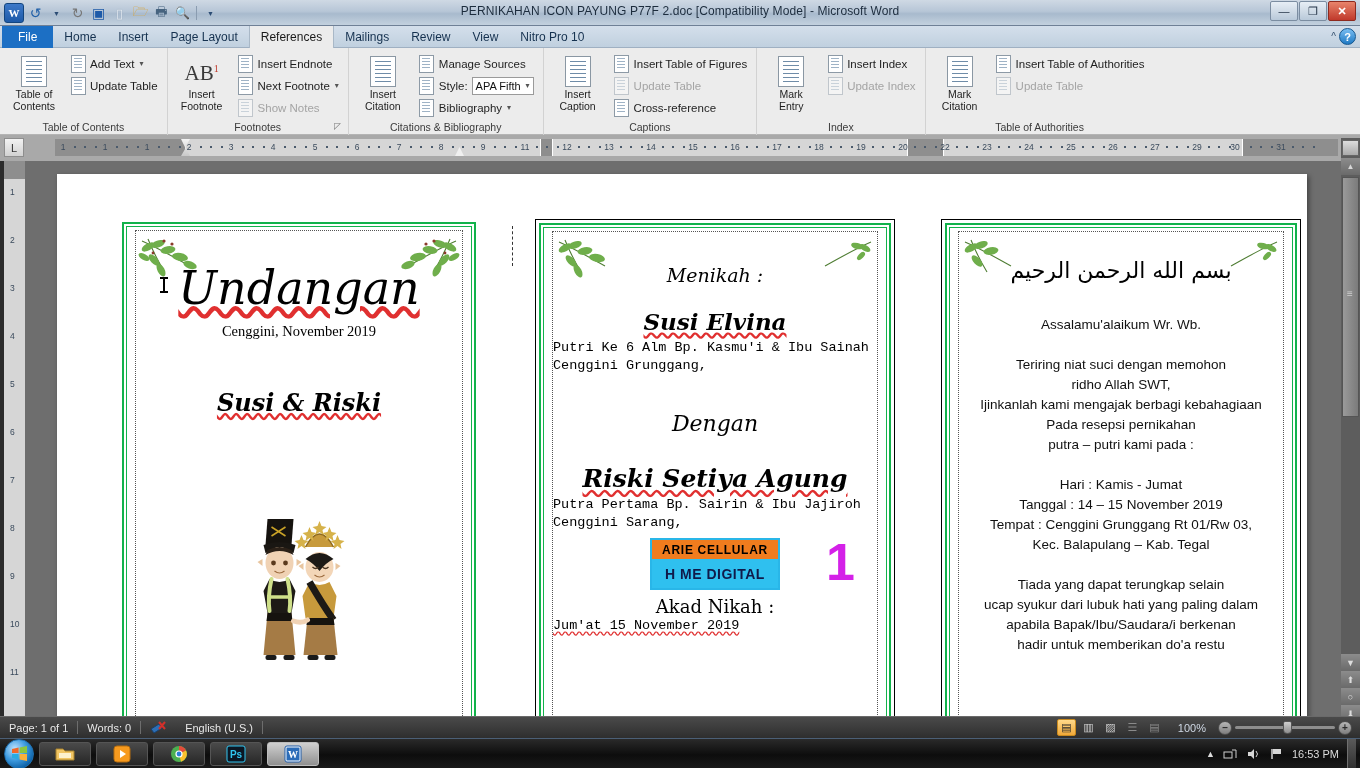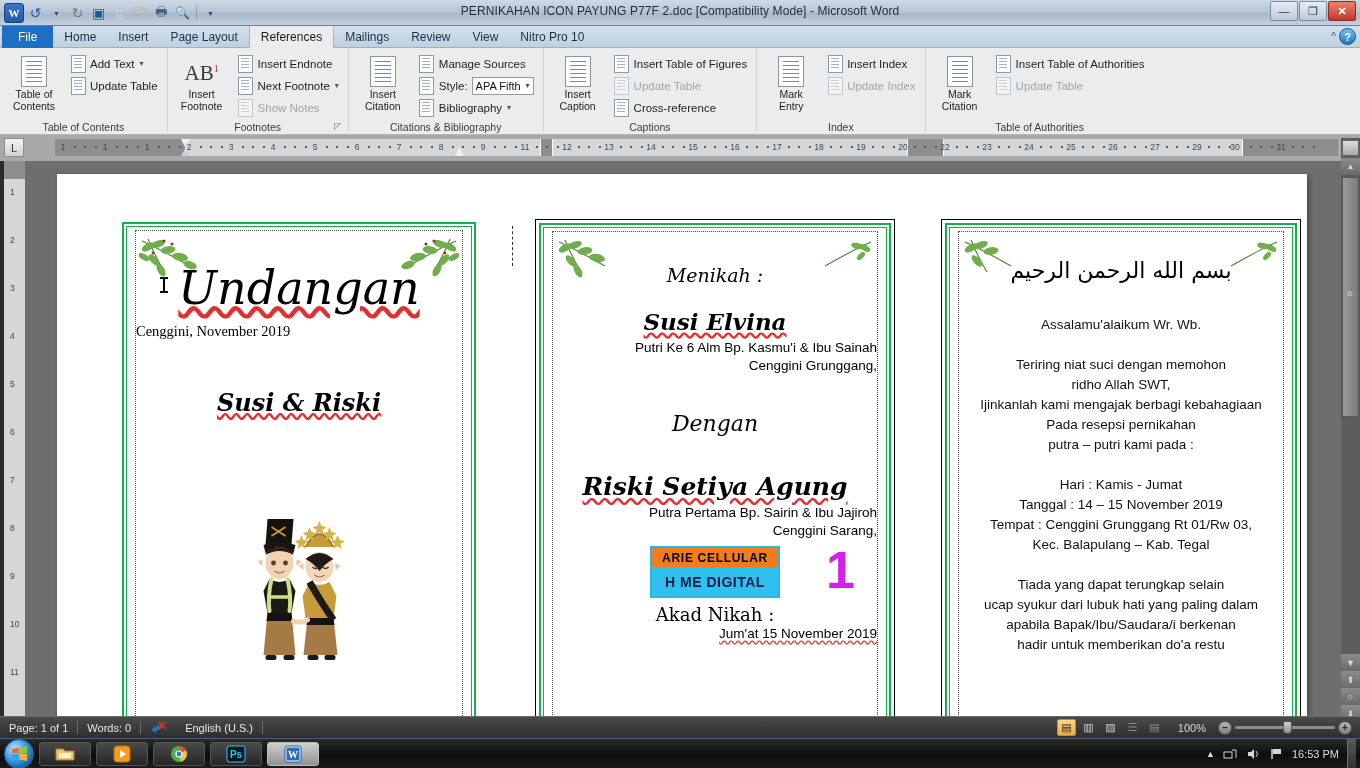--- a/index.html
+++ b/index.html
@@ -168,7 +168,7 @@
     font-family: "DejaVu Serif", serif; font-style: italic; font-size: 46px;
     text-align: center; margin-top: 34px; line-height: 1;
   }
-  .cenggini-line { font-family: "Liberation Serif", serif; font-size: 14.5px; margin-top: 12px; }
+  .cenggini-line { font-family: "Liberation Serif", serif; font-size: 14.5px; text-align: center; margin-top: 12px; }
   .susiriski { font-family: "DejaVu Serif", serif; font-style: italic; font-weight: bold; font-size: 24px; text-align: center; margin-top: 48px; }
 
   .couple { position: absolute; left: 50%; transform: translateX(-50%); top: 280px; width: 135px; height: 150px; }

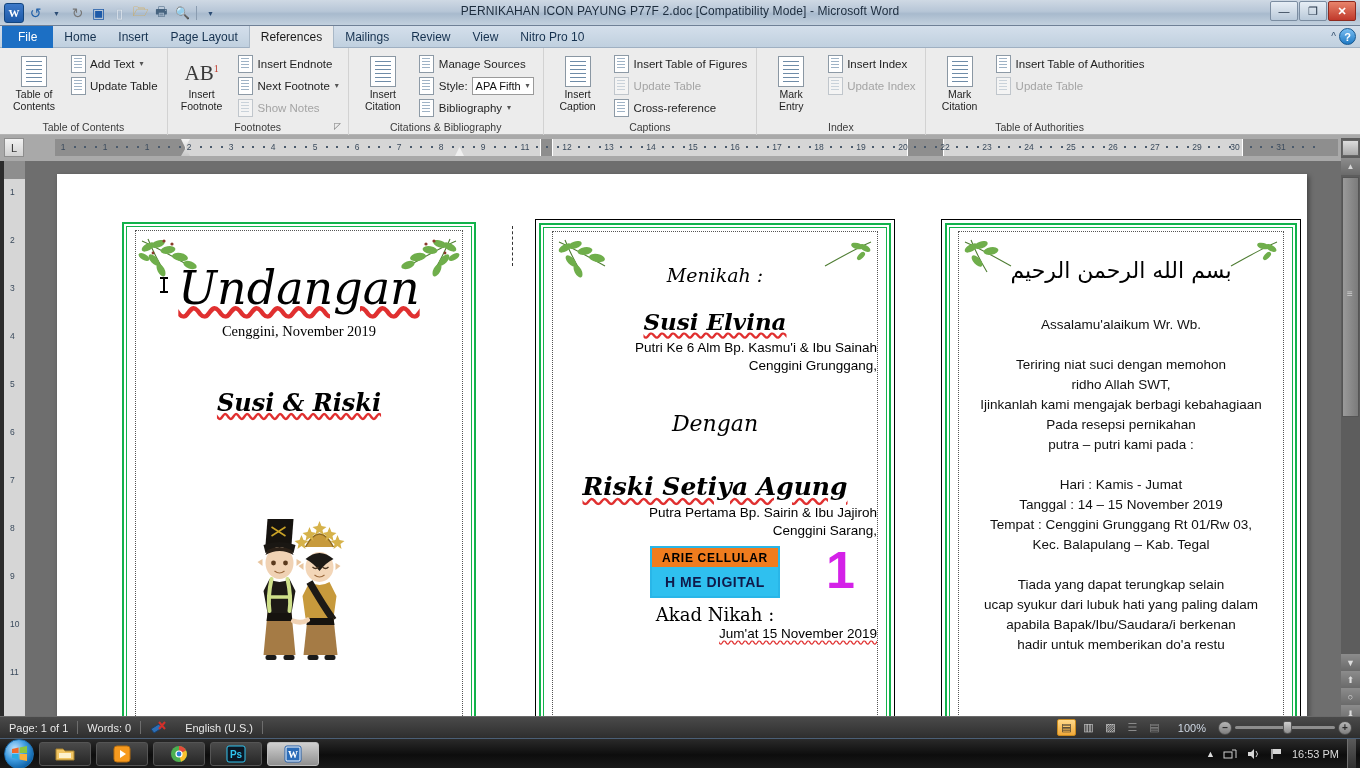--- a/index.html
+++ b/index.html
@@ -175,7 +175,7 @@
 
   .menikah { font-family: "DejaVu Serif", serif; font-style: italic; font-size: 19px; text-align: center; margin-top: 32px; }
   .bigname { font-family: "DejaVu Serif", serif; font-style: italic; font-weight: bold; font-size: 23px; text-align: center; }
-  .subline { font-family: Liberation Sans, sans-serif; font-size: 13.5px; text-align: right; line-height: 18px; }
+  .subline { font-family: Liberation Mono, monospace; font-size: 13.5px; text-align: left; line-height: 18px; }
   .dengan { font-family: "DejaVu Serif", serif; font-style: italic; font-size: 22px; text-align: center; }
 
   .logo {

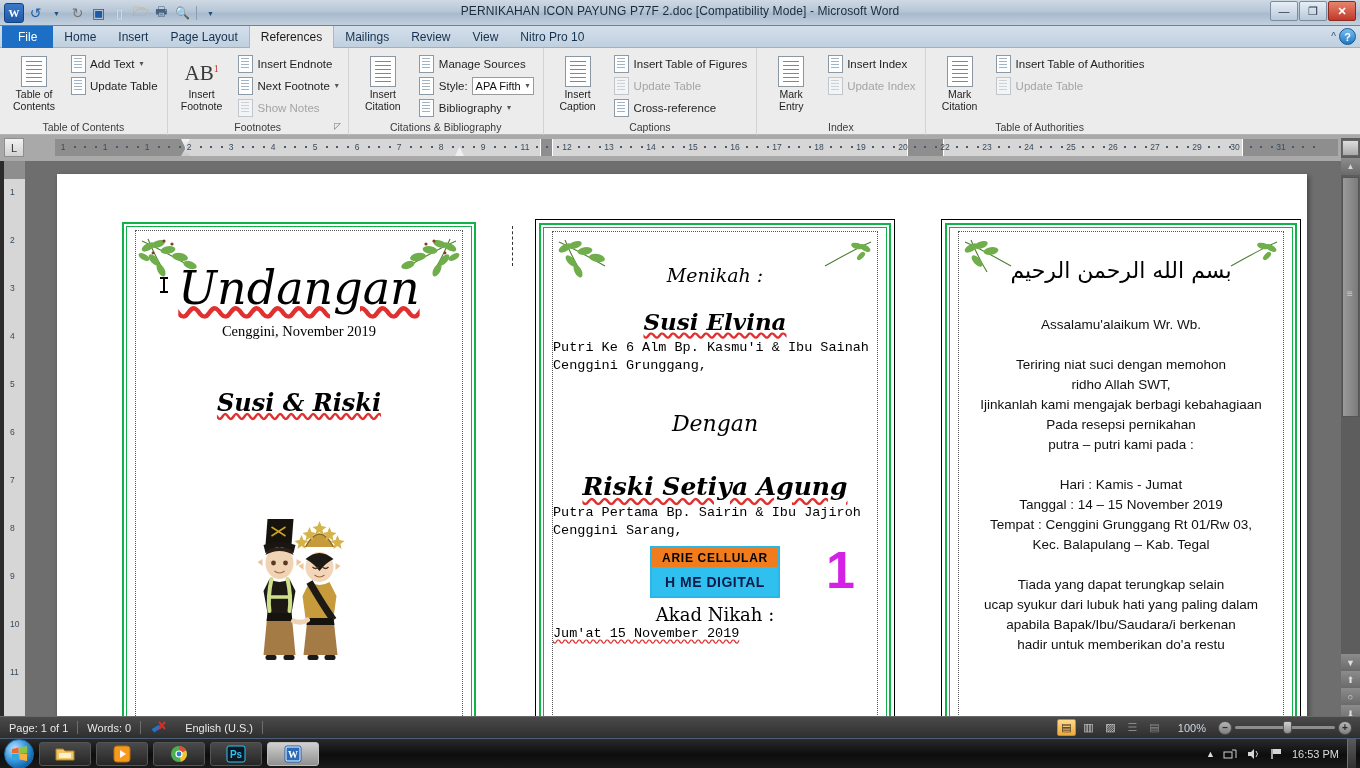--- a/index.html
+++ b/index.html
@@ -782,7 +782,7 @@
           <div class="subline" style="margin-top:4px;">Putri Ke 6 Alm Bp. Kasmu'i &amp; Ibu Sainah</div>
           <div class="subline">Cenggini Grunggang,</div>
           <div class="dengan" style="margin-top:36px;">Dengan</div>
-          <div class="bigname sq" style="margin-top:36px;font-size:25px;">Riski Setiya Agung</div>
+          <div class="bigname sq" style="margin-top:28px;font-size:25px;">Riski Setiya Agung</div>
           <div class="subline" style="margin-top:3px;">Putra Pertama Bp. Sairin  &amp; Ibu Jajiroh</div>
           <div class="subline">Cenggini Sarang,</div>
 

